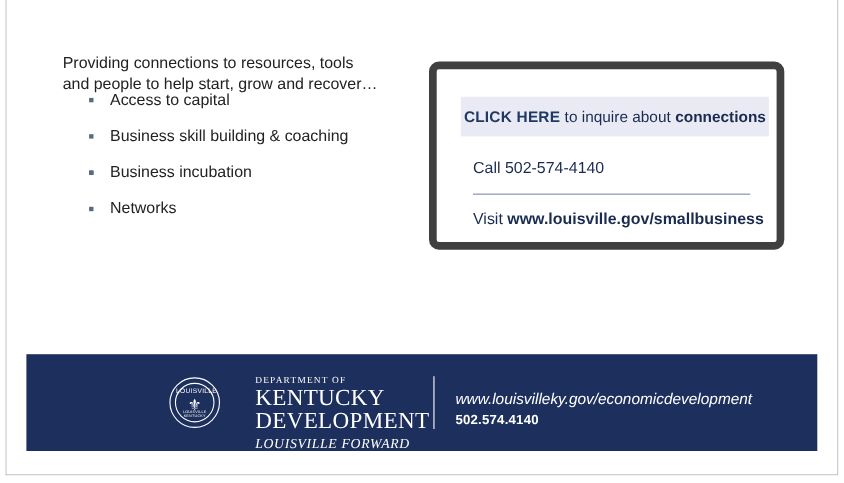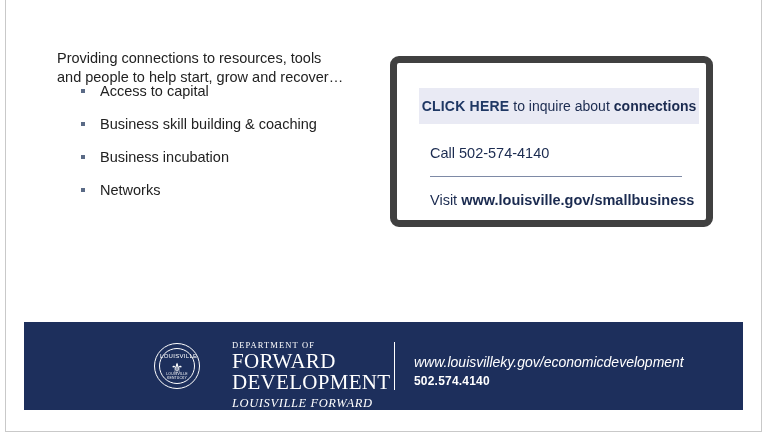--- a/index.html
+++ b/index.html
@@ -314,7 +314,7 @@
 
       <div class="dept-block">
         <div class="dept-kicker">DEPARTMENT OF</div>
-        <div class="dept-main">FORWARD</div>
+        <div class="dept-main">KENTUCKY</div>
         <div class="dept-main">DEVELOPMENT</div>
         <div class="dept-sub">LOUISVILLE FORWARD</div>
       </div>

